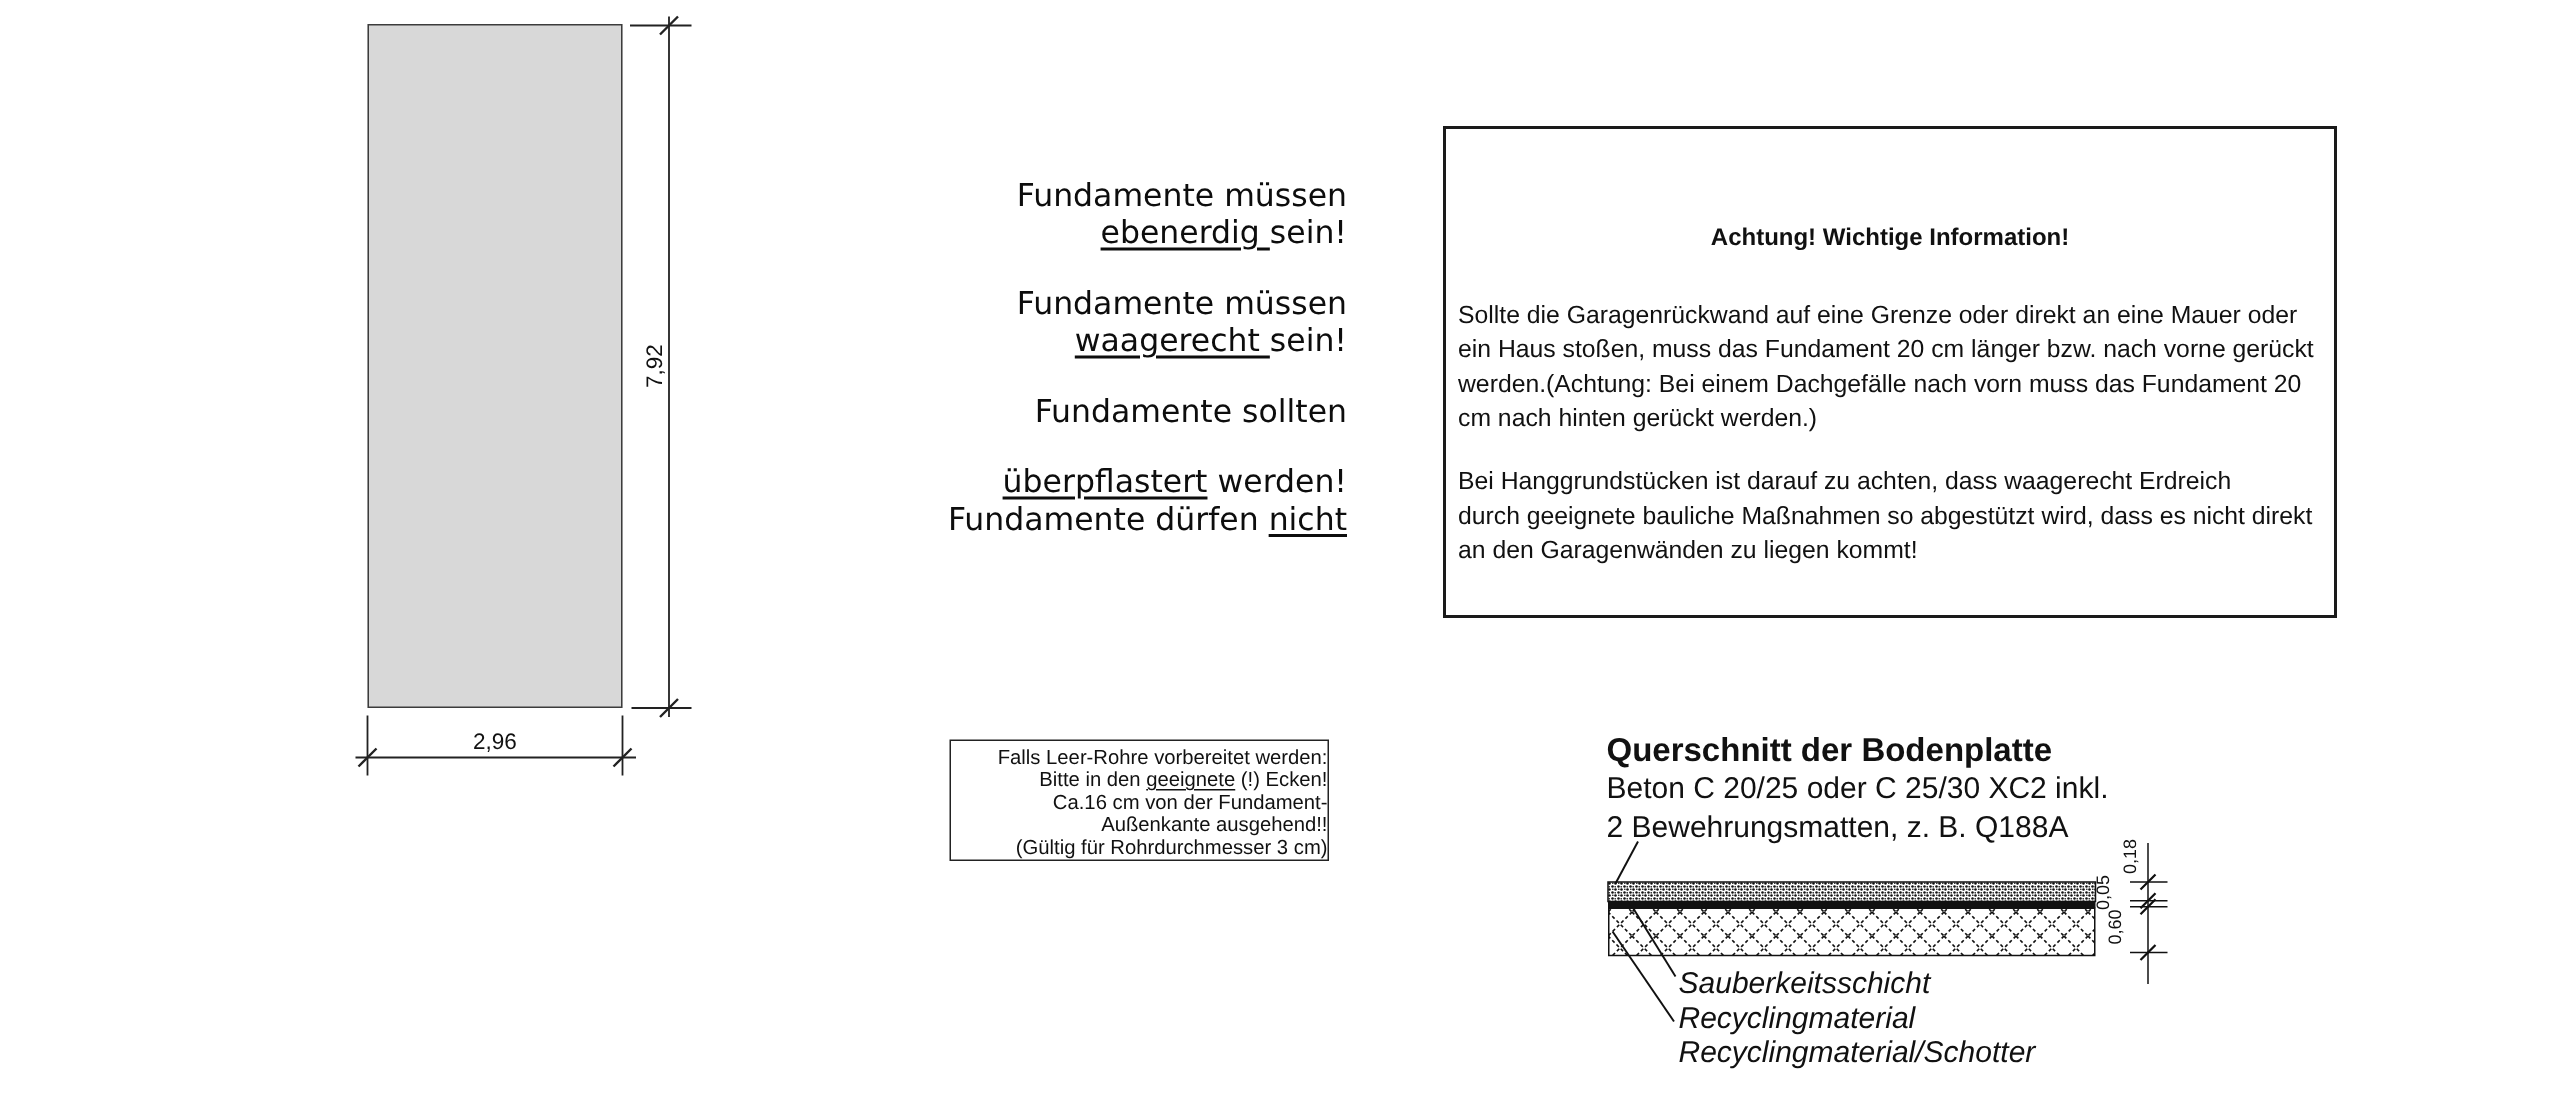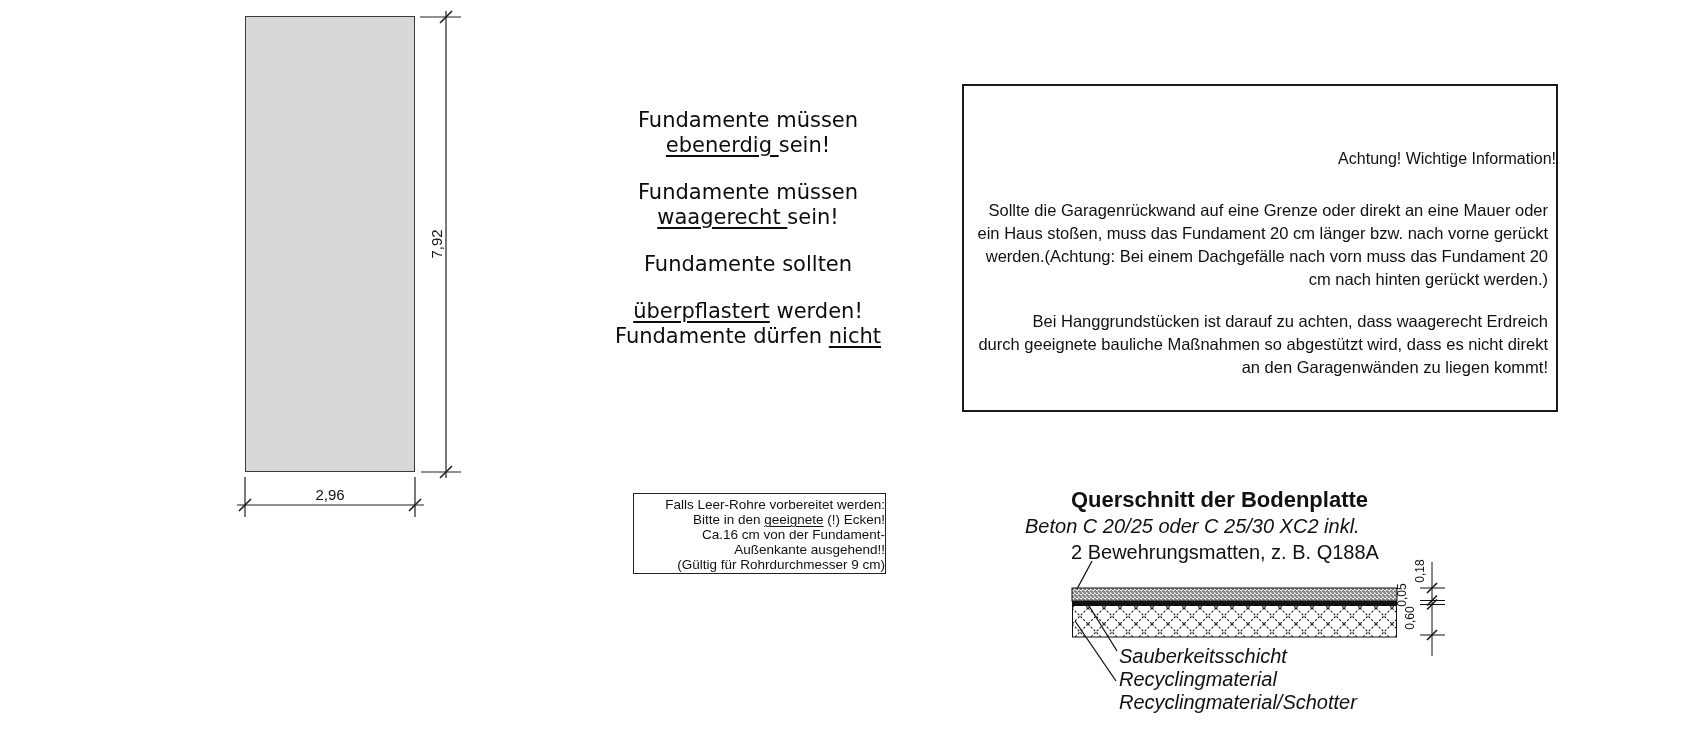--- a/index.html
+++ b/index.html
@@ -16,7 +16,7 @@
   #dim-h{left:411px;top:236px;width:50px;height:16px;text-align:center;transform:rotate(-90deg);}
 
   
-  #notes{position:absolute;left:598px;top:108px;width:300px;text-align:center;
+  #notes{position:absolute;left:598px;top:118px;width:300px;text-align:right;
          font-family:"DejaVu Sans",sans-serif;font-size:21px;line-height:25px;color:#0d0d0d;}
   #notes .stanza{margin-bottom:22px;}
   span.u{text-decoration:underline;text-underline-offset:3px;text-decoration-thickness:1.5px;}

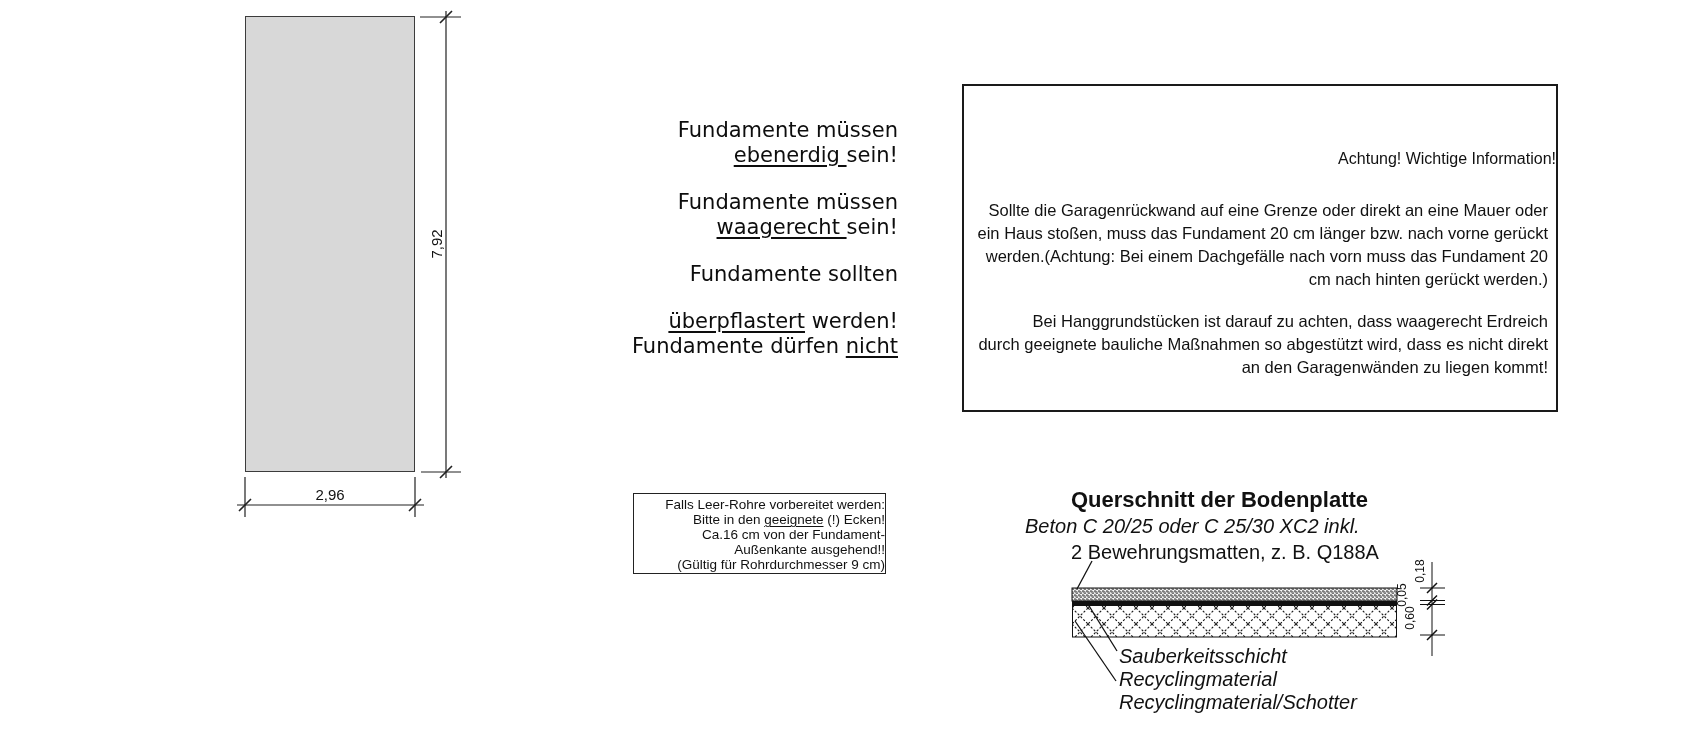--- a/index.html
+++ b/index.html
@@ -29,7 +29,7 @@
   
   #achtung{position:absolute;left:962px;top:84px;width:596px;height:328px;border:2px solid #1a1a1a;
            box-sizing:border-box;}
-  #achtung-title{position:absolute;top:64px;left:0;right:0;text-align:right;font-weight:normal;font-size:16px;}
+  #achtung-title{position:absolute;top:64px;left:0;right:0;text-align:center;font-weight:bold;font-size:16px;}
   #achtung-paras{position:absolute;top:113px;left:8px;right:8px;text-align:right;
                  font-size:16.5px;line-height:23px;}
   #achtung-paras .para{margin-bottom:19px;}

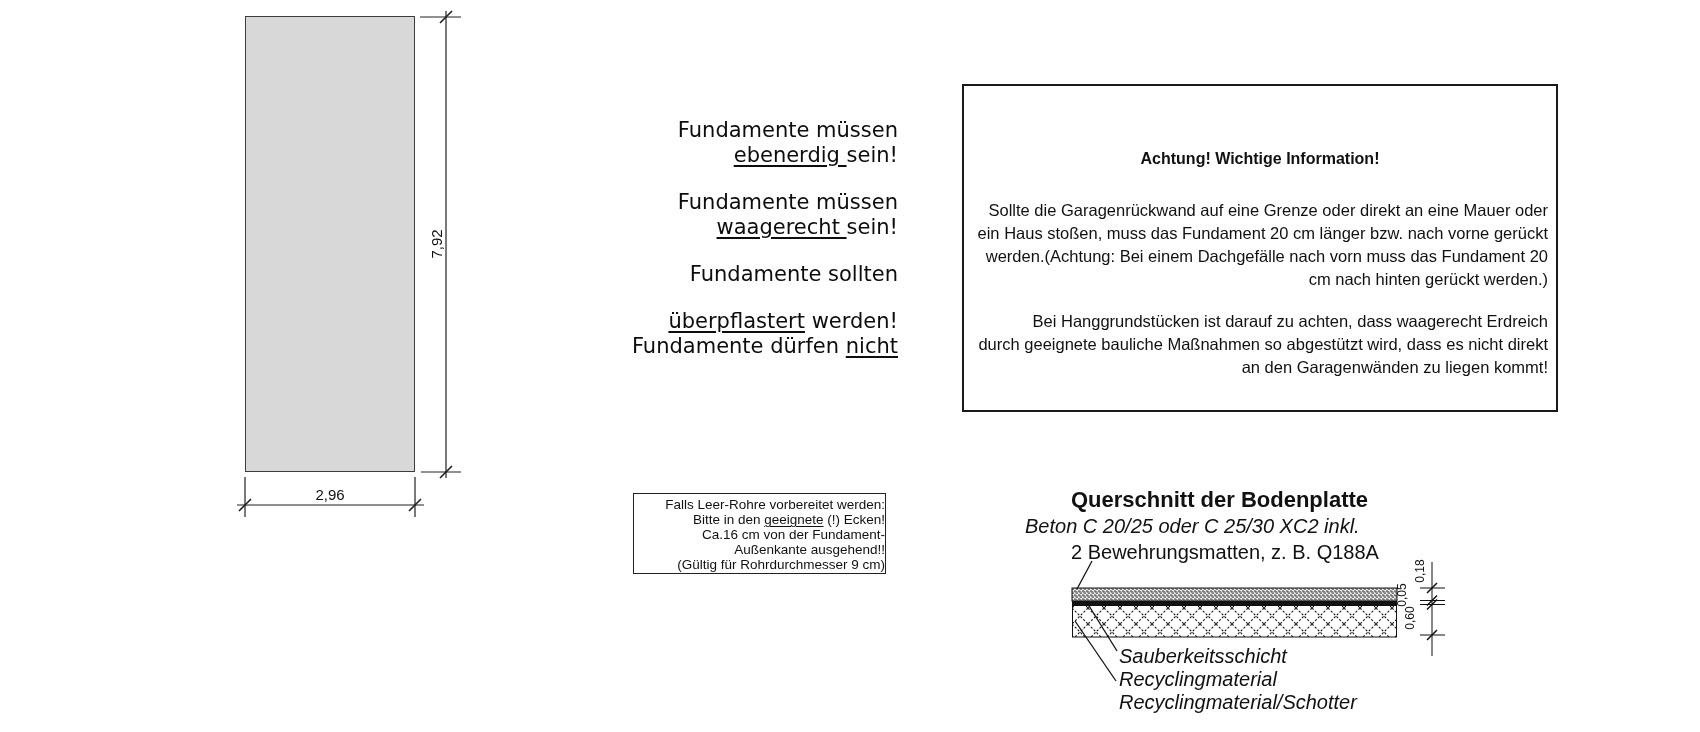--- a/index.html
+++ b/index.html
@@ -30,7 +30,7 @@
   #achtung{position:absolute;left:962px;top:84px;width:596px;height:328px;border:2px solid #1a1a1a;
            box-sizing:border-box;}
   #achtung-title{position:absolute;top:64px;left:0;right:0;text-align:center;font-weight:bold;font-size:16px;}
-  #achtung-paras{position:absolute;top:113px;left:8px;right:8px;text-align:right;
+  #achtung-paras{position:absolute;top:113px;left:8px;right:8px;text-align:left;
                  font-size:16.5px;line-height:23px;}
   #achtung-paras .para{margin-bottom:19px;}
 

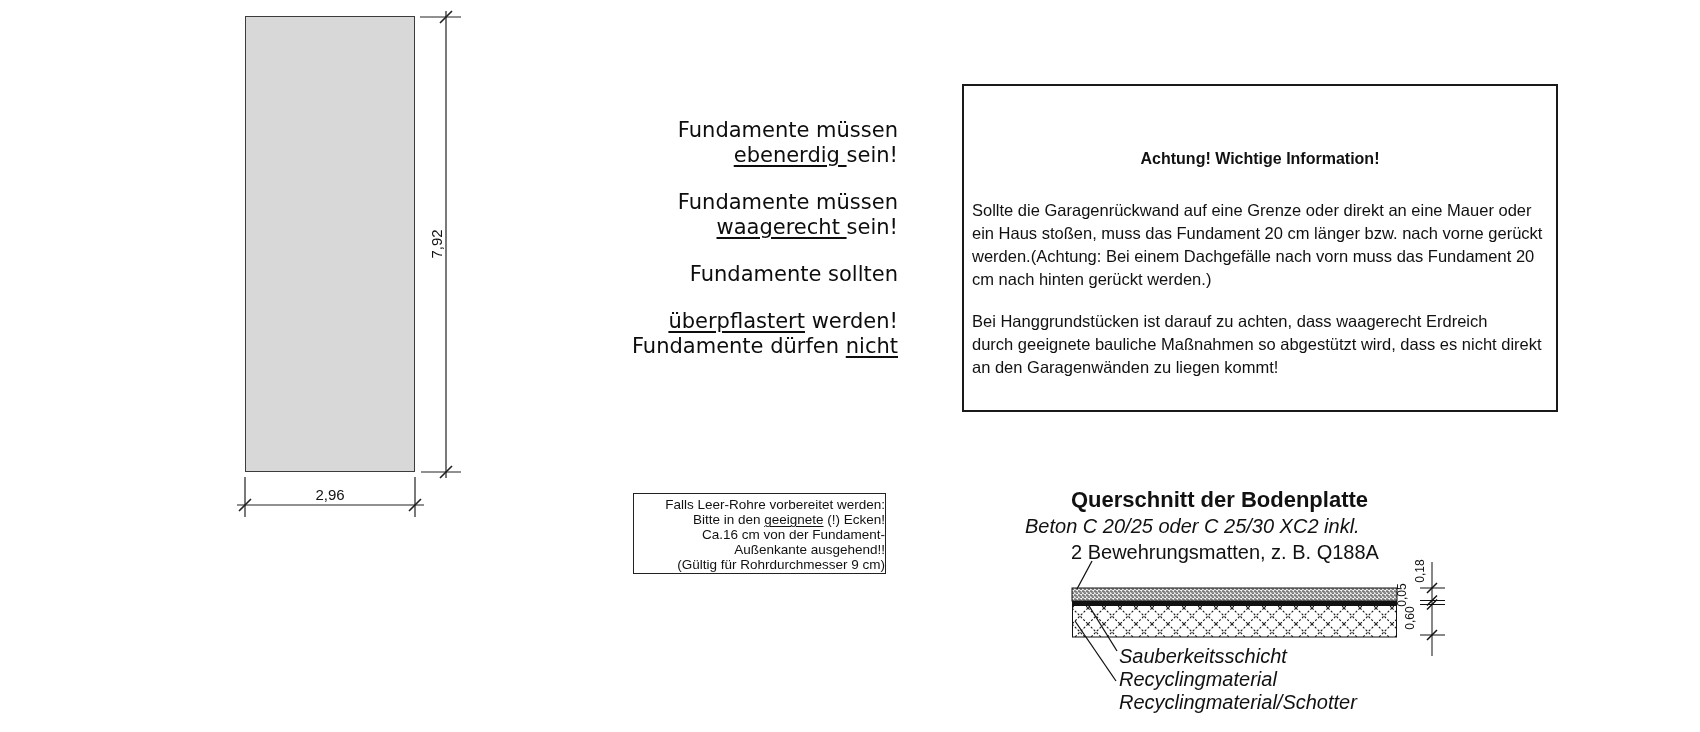--- a/index.html
+++ b/index.html
@@ -36,7 +36,7 @@
 
   
   #qs-title{position:absolute;left:1071px;top:487px;font-size:22px;font-weight:bold;white-space:nowrap;}
-  #qs-sub1{position:absolute;left:1025px;top:515px;font-size:20px;white-space:nowrap;font-style:italic;}
+  #qs-sub1{position:absolute;left:1071px;top:515px;font-size:20px;white-space:nowrap;}
   #qs-sub2{position:absolute;left:1071px;top:541px;font-size:20px;white-space:nowrap;}
   .layer-label{position:absolute;left:1119px;font-size:20px;white-space:nowrap;font-style:italic;}
   #ll-0{top:645px;} #ll-1{top:668px;} #ll-2{top:691px;}

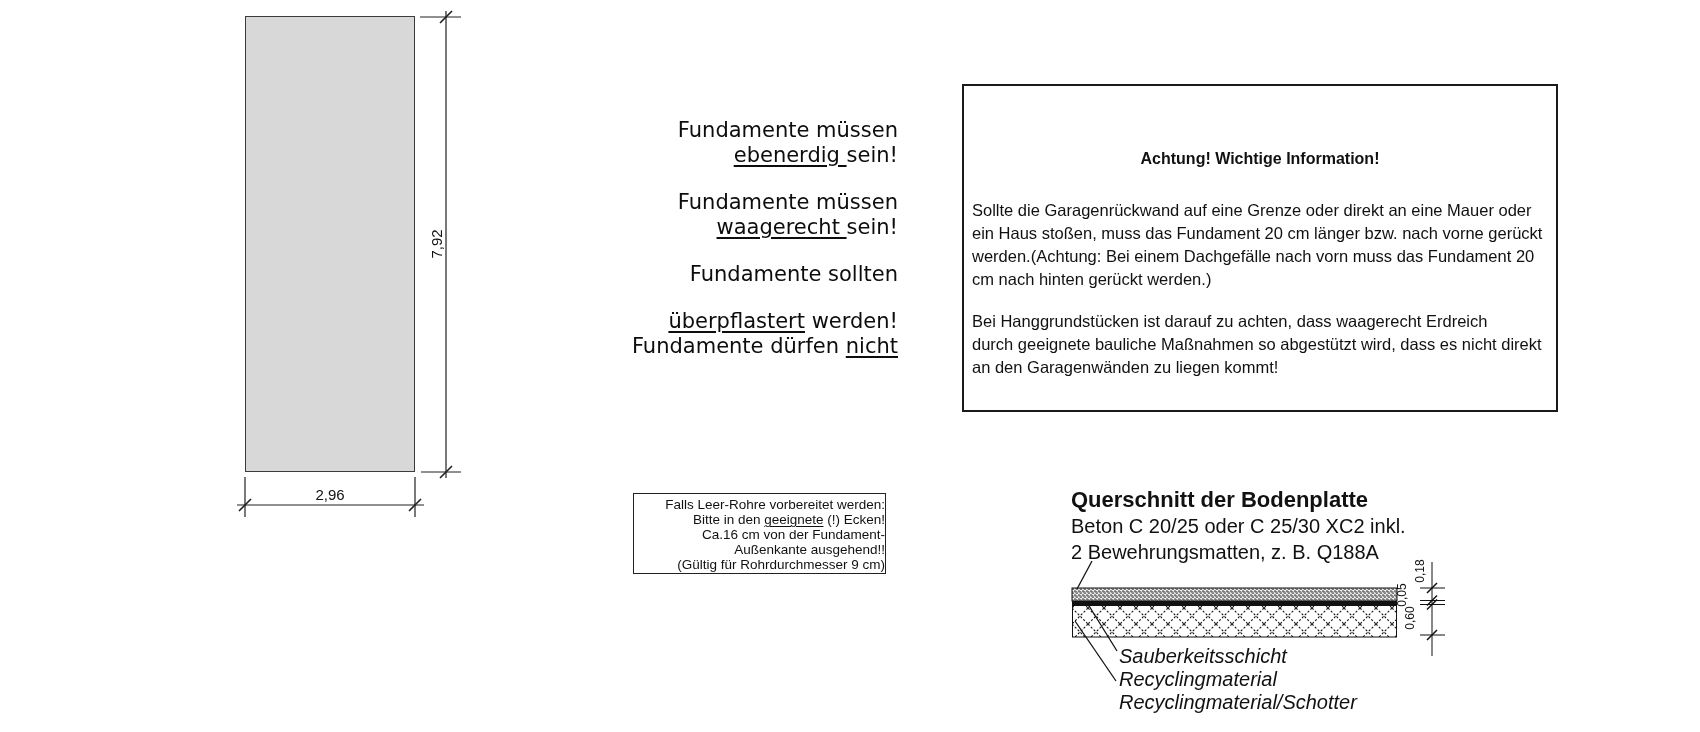--- a/index.html
+++ b/index.html
@@ -122,7 +122,7 @@
       <div><span>Bitte in den </span><span class="u">geeignete</span><span> (!) Ecken!</span></div>
       <div><span>Ca.16 cm von der Fundament-</span></div>
       <div><span>Außenkante ausgehend!!</span></div>
-      <div><span>(Gültig für Rohrdurchmesser 9 cm)</span></div>
+      <div><span>(Gültig für Rohrdurchmesser 3 cm)</span></div>
     </div>
 
   <div id="achtung">

